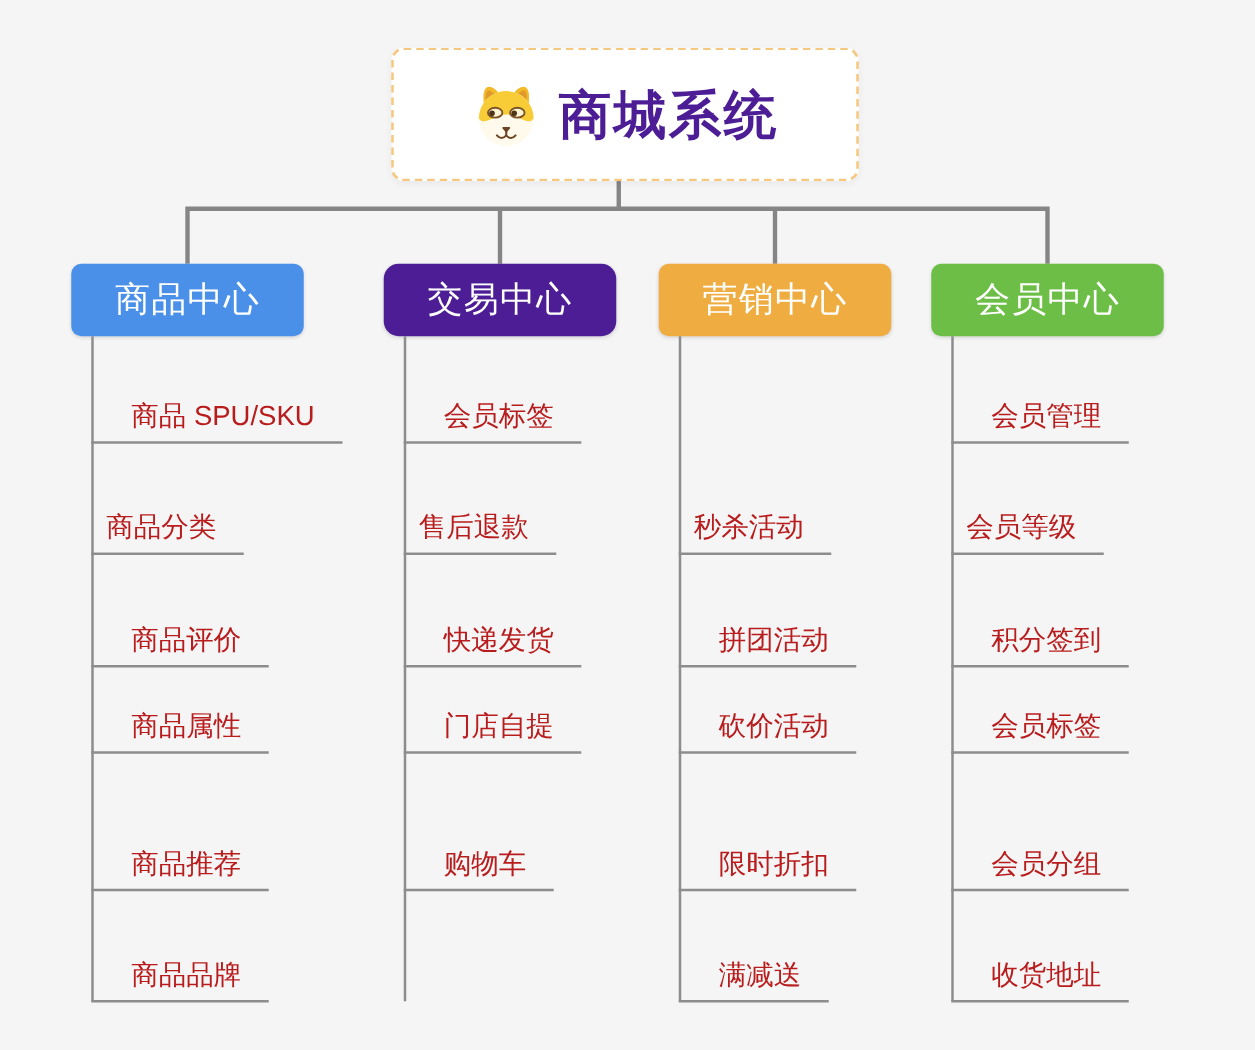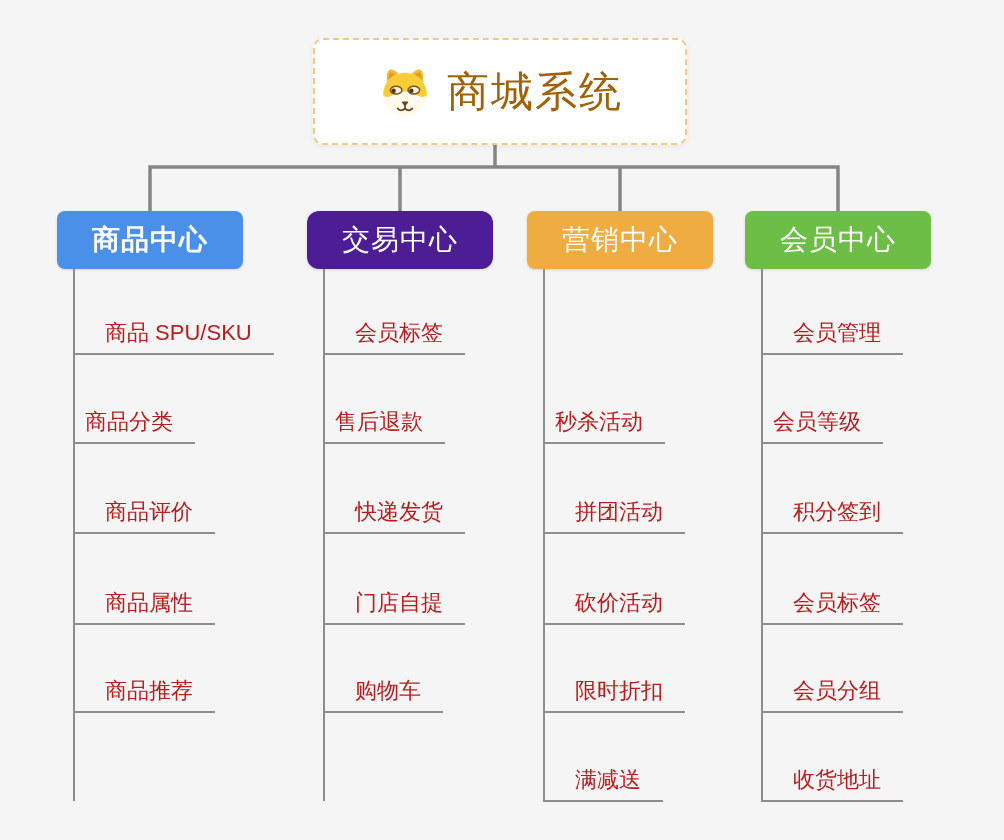--- a/index.html
+++ b/index.html
@@ -94,7 +94,7 @@
       <path d="M27.4 41 h5.2 l-2.6 3.2 z" fill="#6b4423" stroke="#6b4423" stroke-width="1.5" stroke-linejoin="round"></path>
       <path d="M30 44 v3.5 M22 47.5 q4 4.5 8 0 q4 4.5 8 0" stroke="#6b4423" stroke-width="1.8" fill="none" stroke-linecap="round"></path>
     </svg>
-    <span class="root-title" style="color: #a16207;">商城系统</span>
+    <span class="root-title" style="color: #4c1d95; font-weight: bold;">商城系统</span>
   </div>
 
   <div class="column col-0">

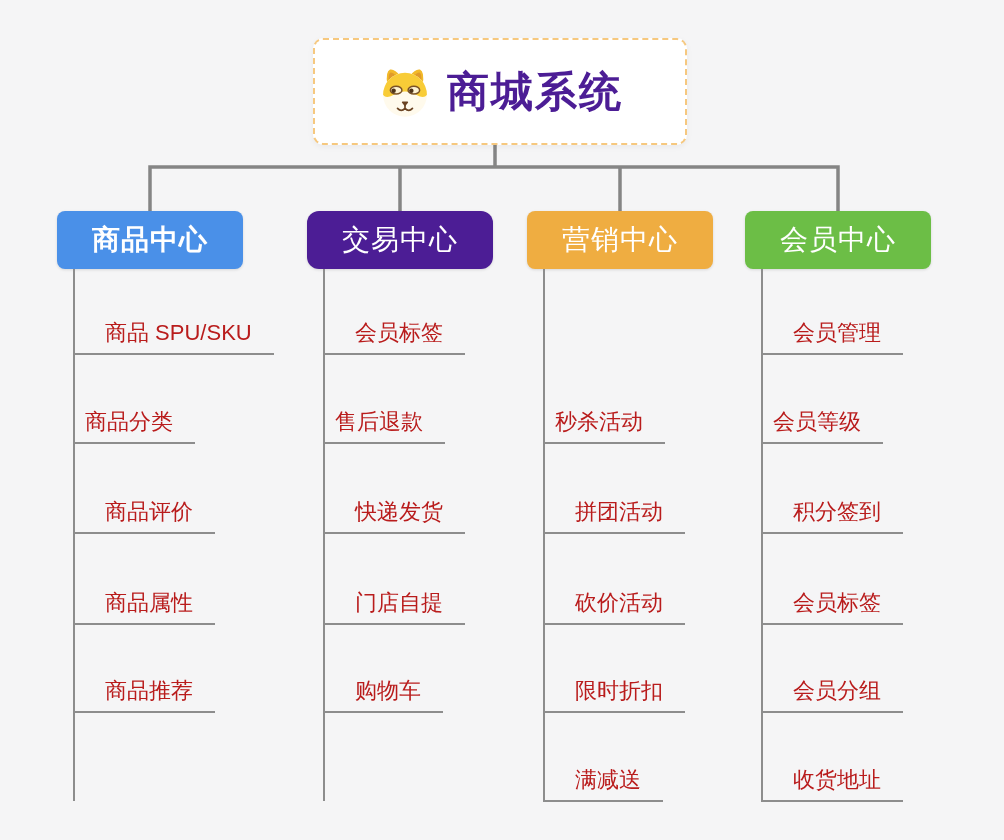--- a/index.html
+++ b/index.html
@@ -98,7 +98,7 @@
   </div>
 
   <div class="column col-0">
-    <div class="branch-box" style="background: rgb(74, 144, 232); font-weight: bold;">
+    <div class="branch-box" style="background: rgb(74, 144, 232);">
       <span>商品中心</span>
     </div>
     <div class="vline"></div>

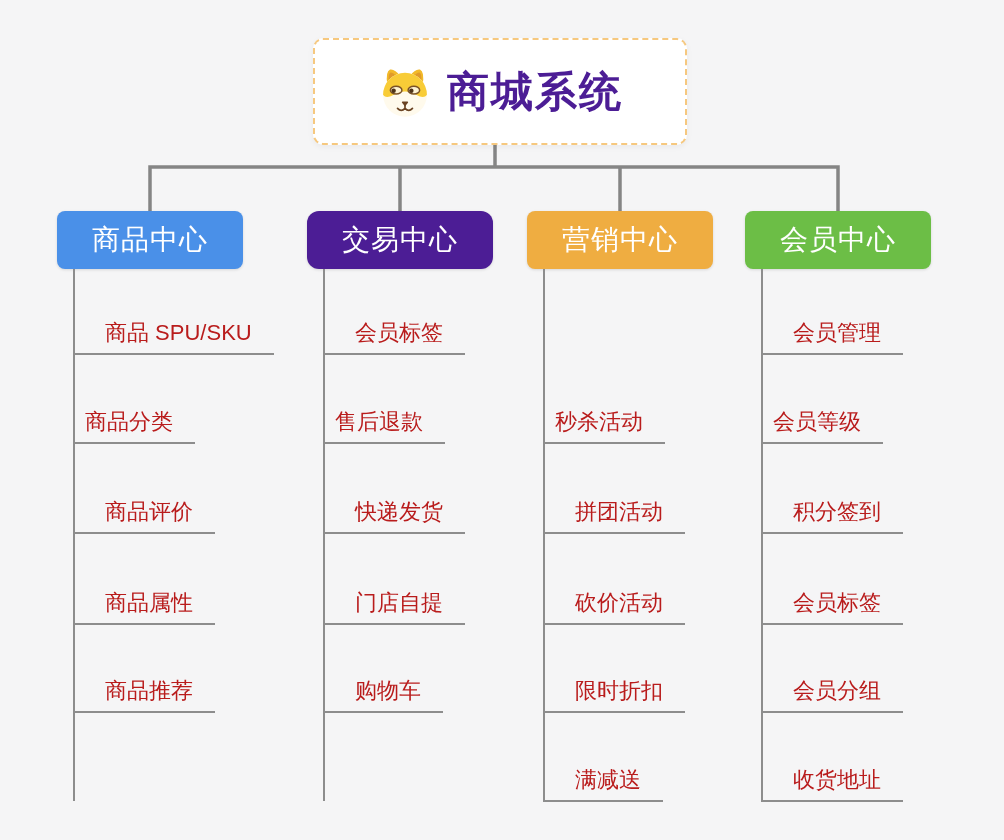--- a/index.html
+++ b/index.html
@@ -53,7 +53,7 @@
     box-sizing:content-box;
   }
   .leaf.r0{top:102px;} .leaf.r1{top:191px;padding-left:12px;} .leaf.r2{top:281px;}
-  .leaf.r3{top:372px;} .leaf.r4{top:460px;} .leaf.r5{top:549px;}
+  .leaf.r3{top:350px;} .leaf.r4{top:460px;} .leaf.r5{top:549px;}
 
   .col-0{left:57px;} .col-1{left:307px;} .col-2{left:527px;} .col-3{left:745px;}
 </style>

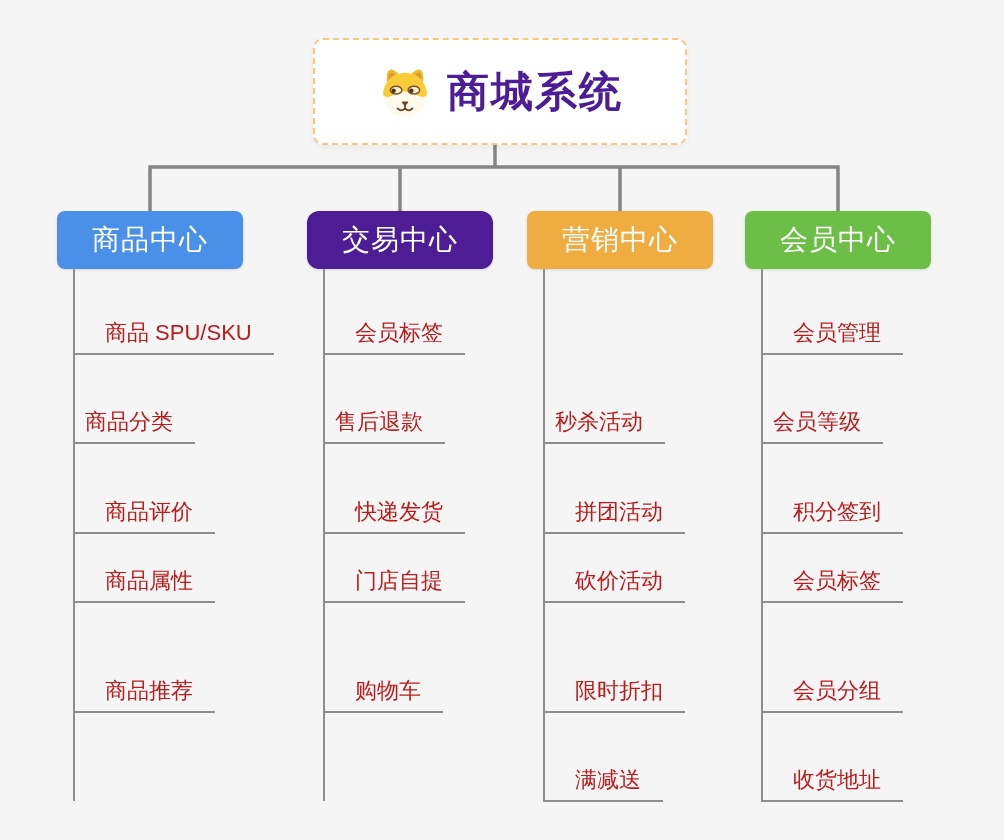--- a/index.html
+++ b/index.html
@@ -107,6 +107,7 @@
     <div class="leaf r2">商品评价</div>
     <div class="leaf r3">商品属性</div>
     <div class="leaf r4">商品推荐</div>
+    <div class="leaf r5">商品品牌</div>
   </div>
 
   <div class="column col-1">

